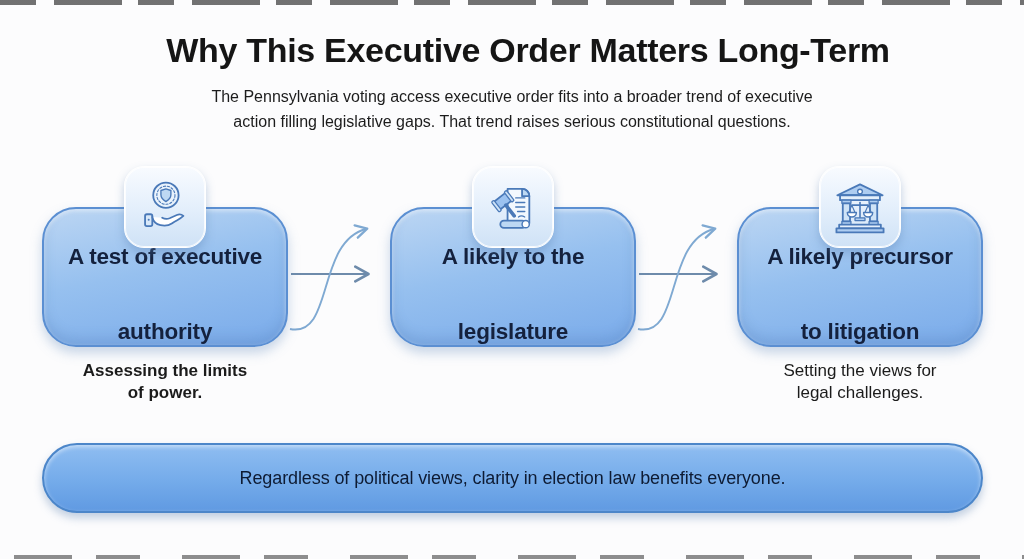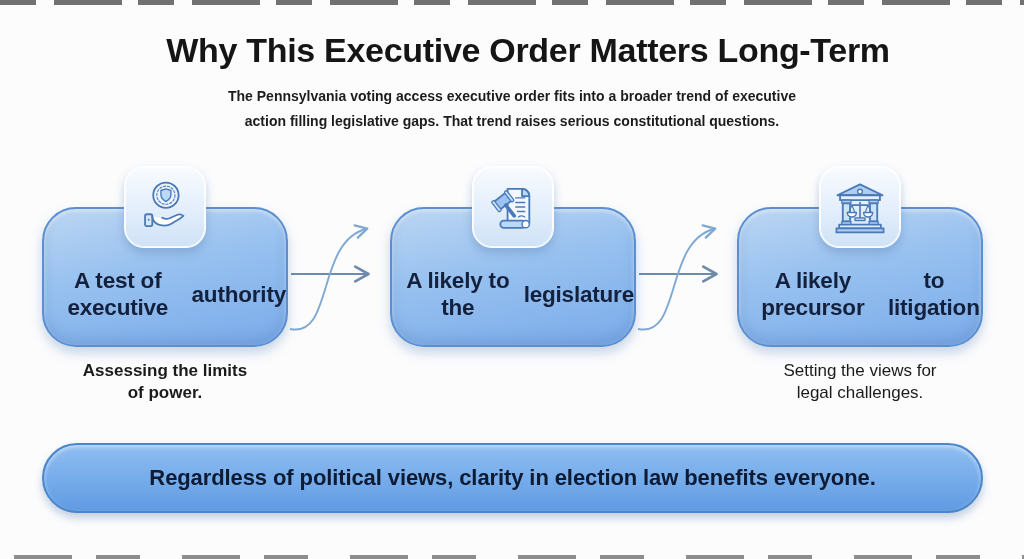--- a/index.html
+++ b/index.html
@@ -23,7 +23,7 @@
   }
   .page-subtitle{
     position:absolute;top:84px;left:0;width:100%;text-align:center;
-    font-size:14px;line-height:25px;font-weight:700;color:#1c1c1c;
+    font-size:16px;line-height:25px;font-weight:400;color:#1c1c1c;
   }
 
   .node-box{

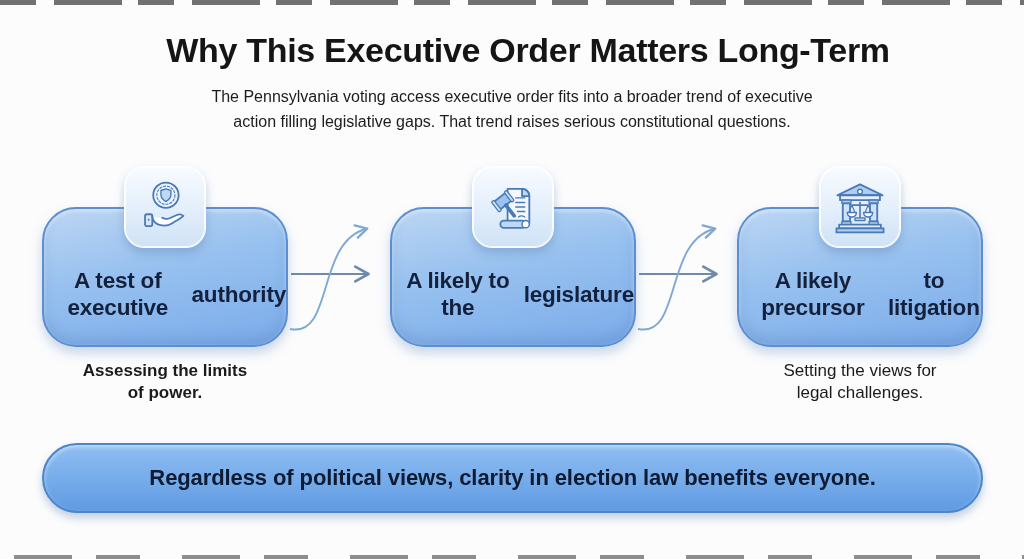--- a/index.html
+++ b/index.html
@@ -31,7 +31,7 @@
     border-radius:34px;border:2px solid #5b8fd2;
     background:linear-gradient(168deg,#bcd6f3 0%,#96c0ef 45%,#7aabea 100%);
     box-shadow:0 6px 12px rgba(100,140,190,.35), inset 0 -7px 12px rgba(70,110,170,.22), inset 0 2px 4px rgba(255,255,255,.55);
-    display:flex;flex-direction:row;align-items:center;justify-content:space-between;
+    display:flex;flex-direction:column;align-items:center;justify-content:space-between;
     padding-top:34px;
   }
   .node-box .line{

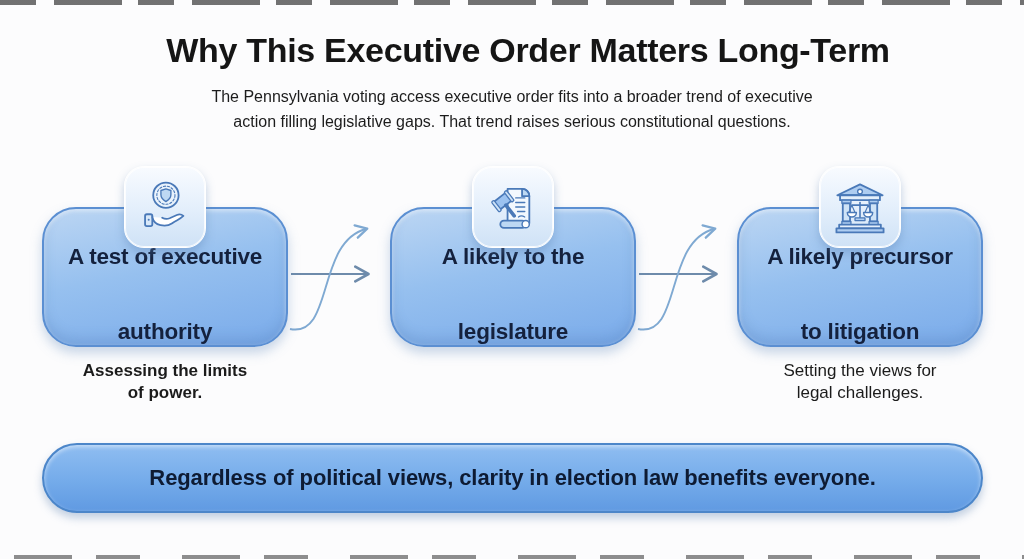--- a/index.html
+++ b/index.html
@@ -65,7 +65,7 @@
     box-shadow:0 5px 9px rgba(120,150,190,.45), inset 0 2px 4px rgba(255,255,255,.5);
     display:flex;align-items:center;justify-content:center;
   }
-  .banner .txt{font-size:22px;font-weight:700;color:#0e1b33;letter-spacing:-.1px;}
+  .banner .txt{font-size:18px;font-weight:400;color:#0e1b33;letter-spacing:-.1px;}
 
   .icon-svg{display:block;}
 </style>

